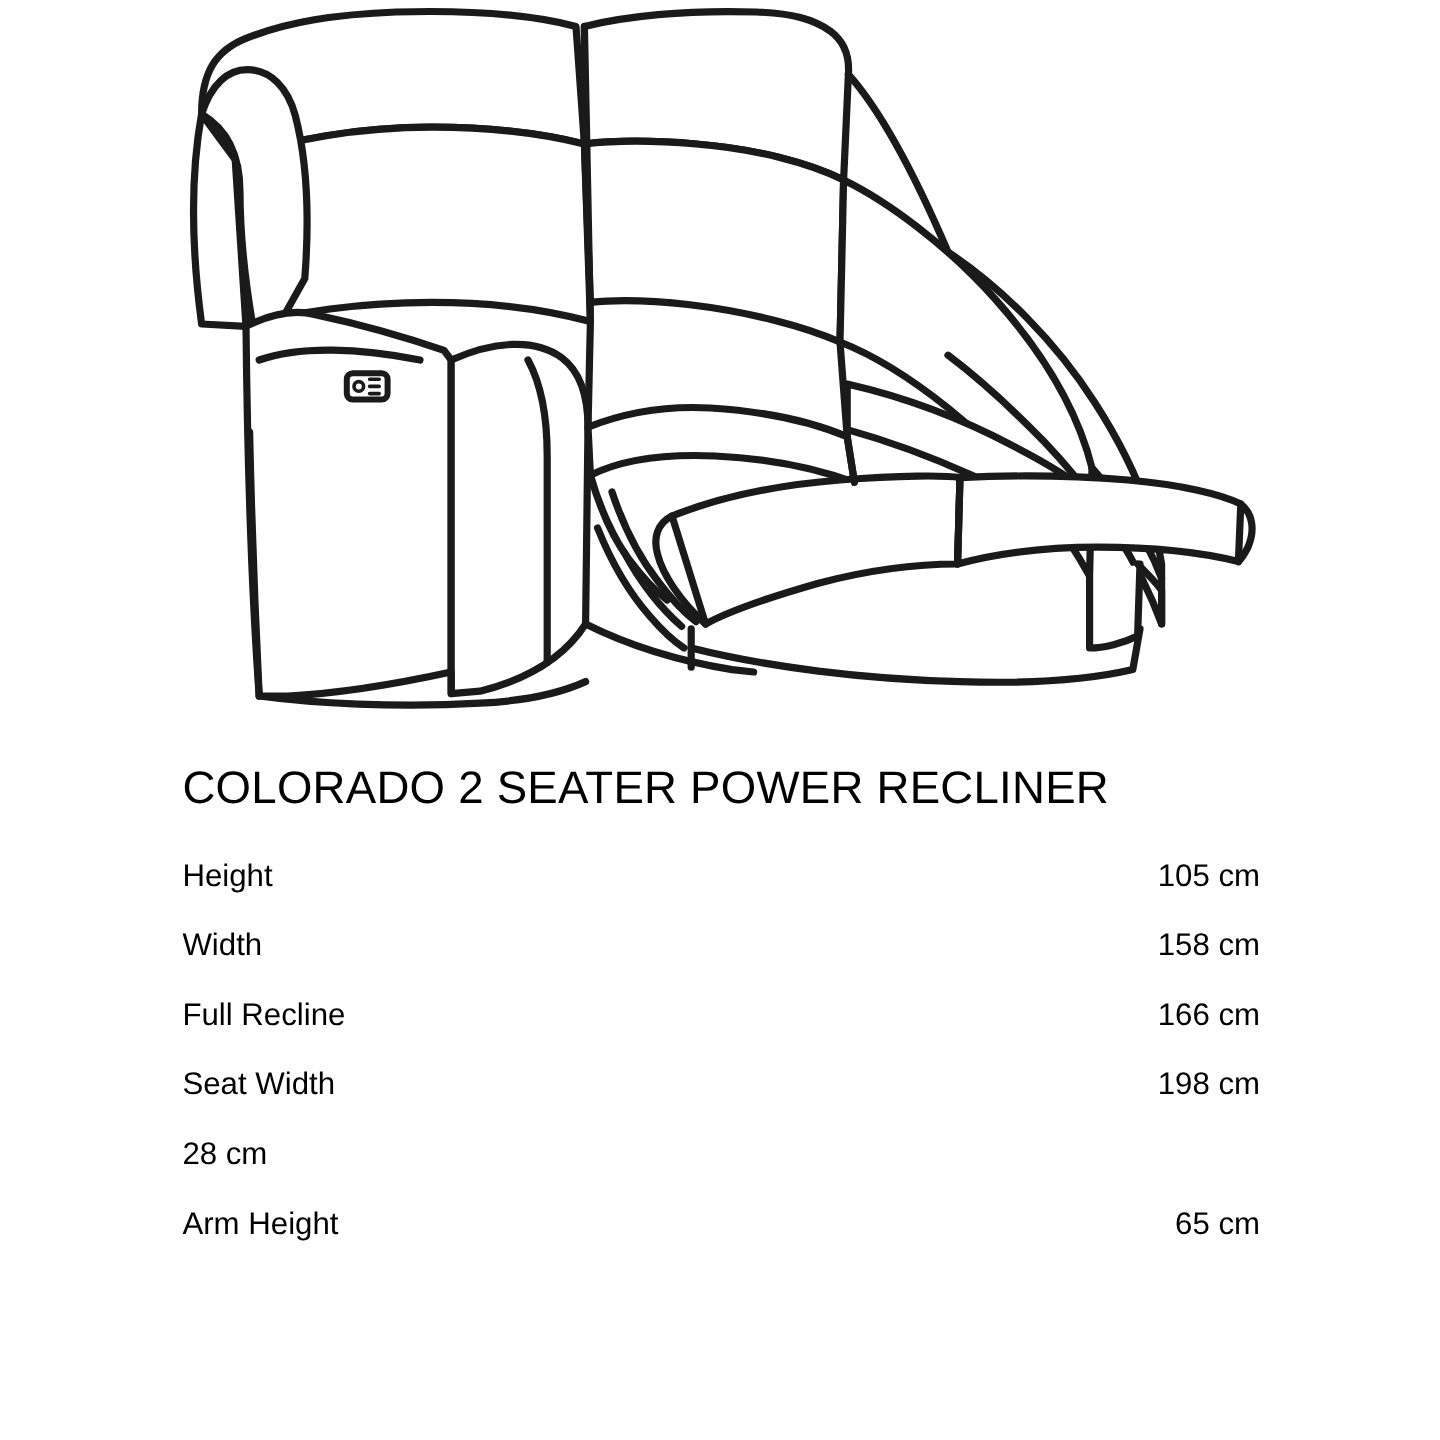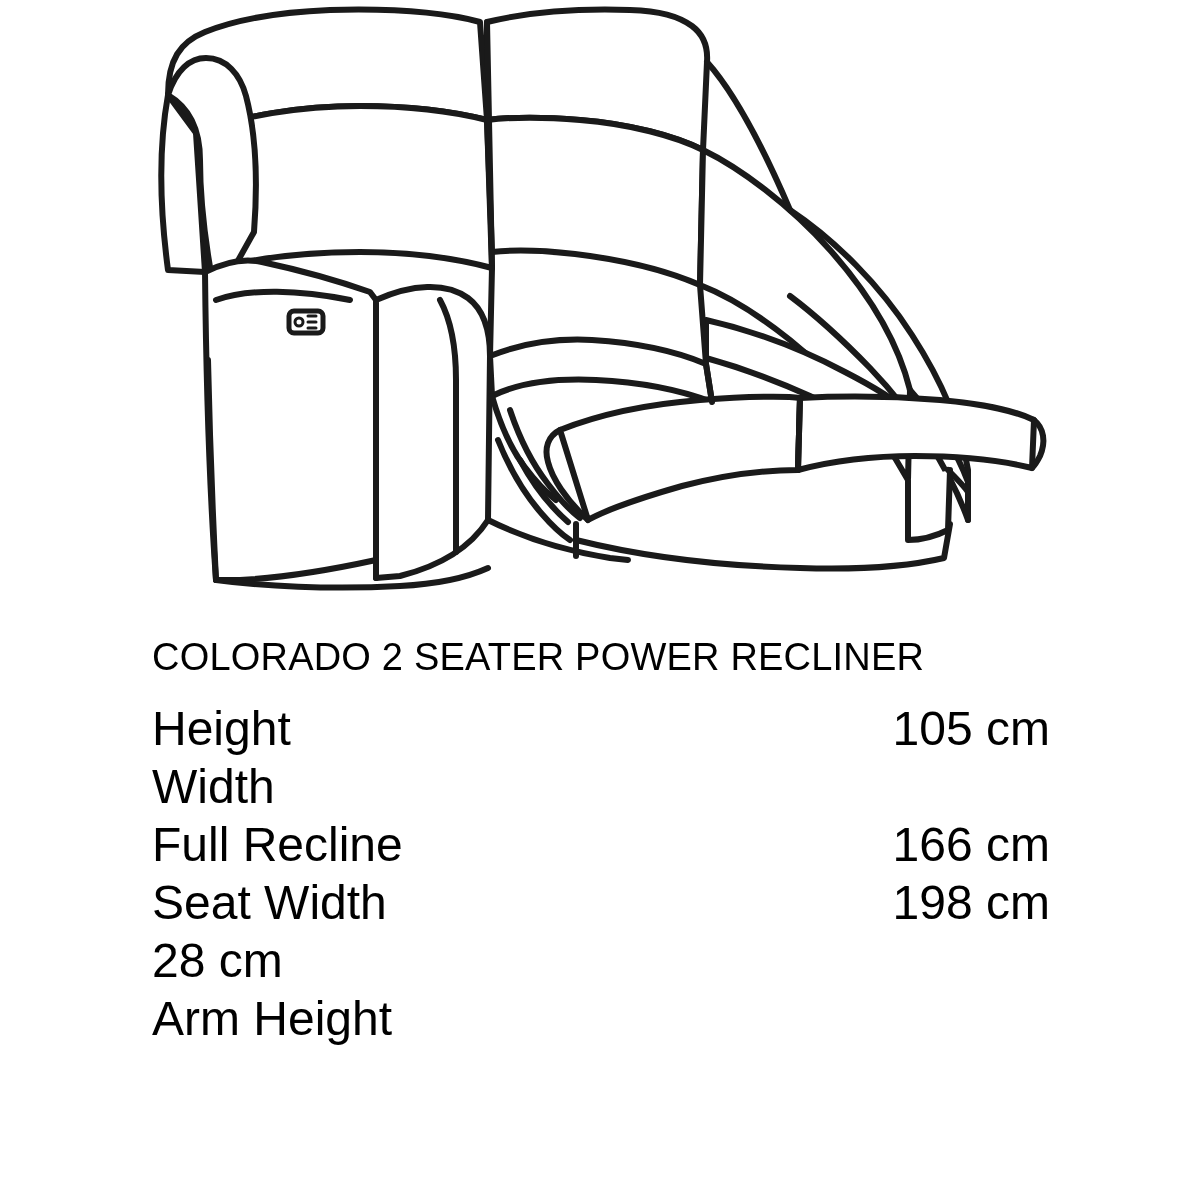--- a/index.html
+++ b/index.html
@@ -46,7 +46,7 @@
     display: flex;
     justify-content: space-between;
     align-items: flex-end;
-    font-size: 48px;
+    font-size: 26px;
     line-height: 58px;
     font-weight: 400;
   }

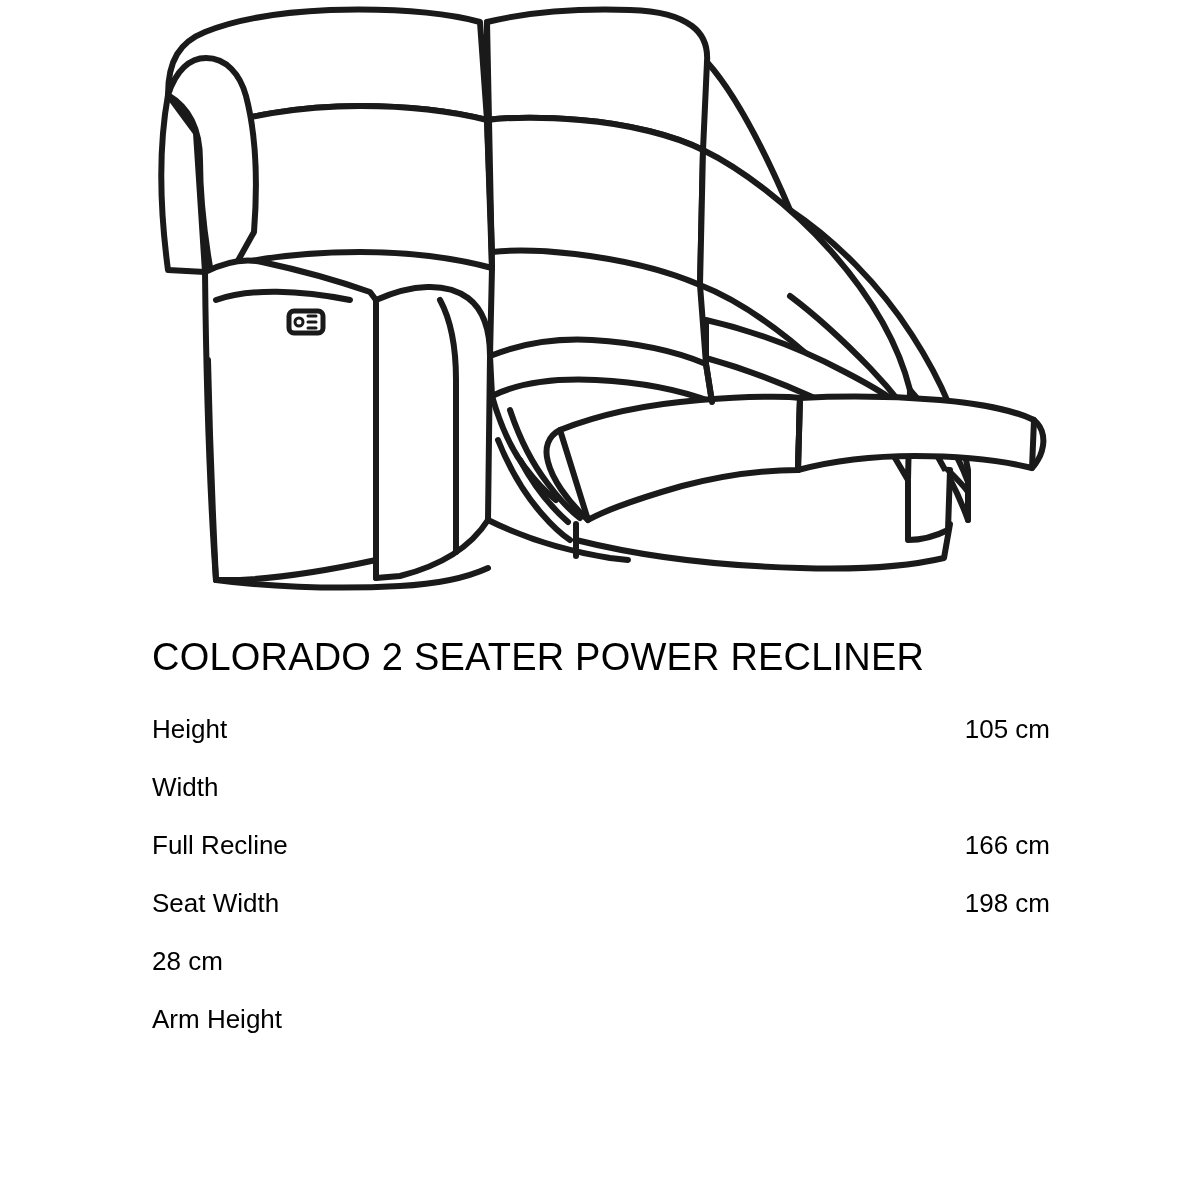--- a/index.html
+++ b/index.html
@@ -172,6 +172,7 @@
 
     <div class="spec-row">
       <span class="spec-label">Width</span>
+      <span class="spec-value">158 cm</span>
     </div>
 
 

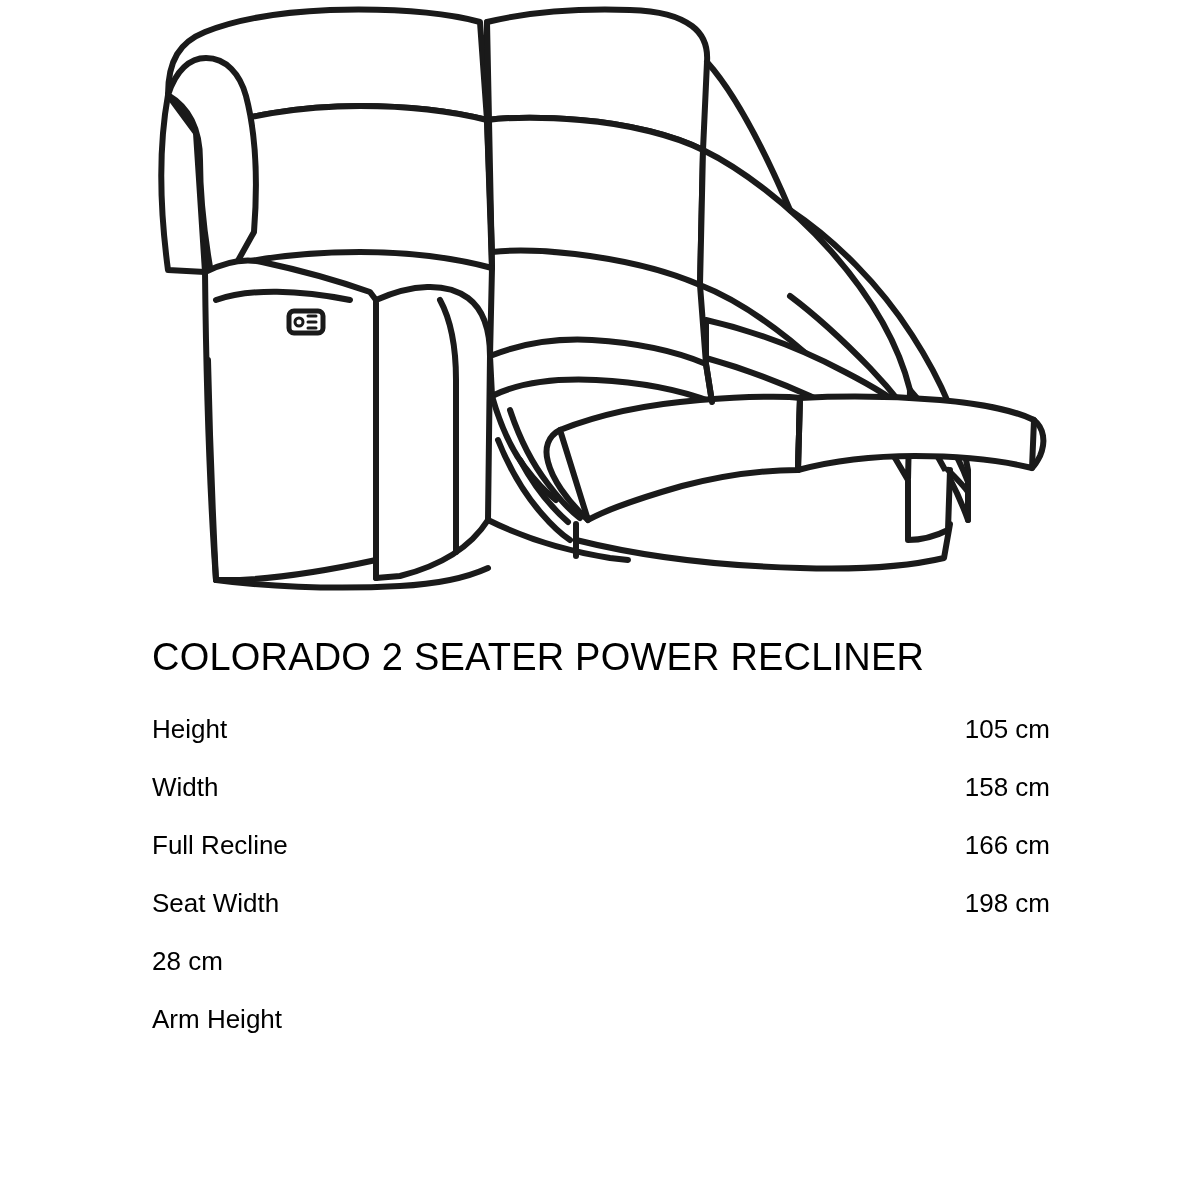--- a/index.html
+++ b/index.html
@@ -193,6 +193,7 @@
 
     <div class="spec-row">
       <span class="spec-label">Arm Height</span>
+      <span class="spec-value">65 cm</span>
     </div>
   </div>
 

